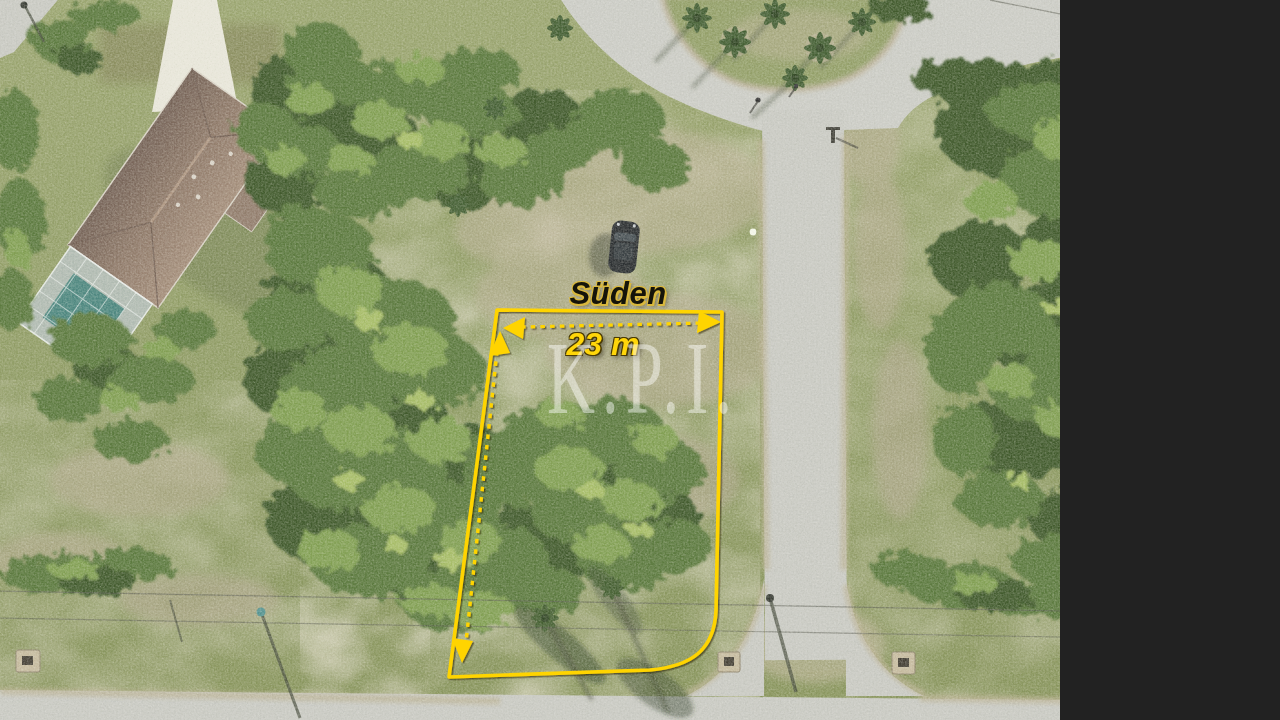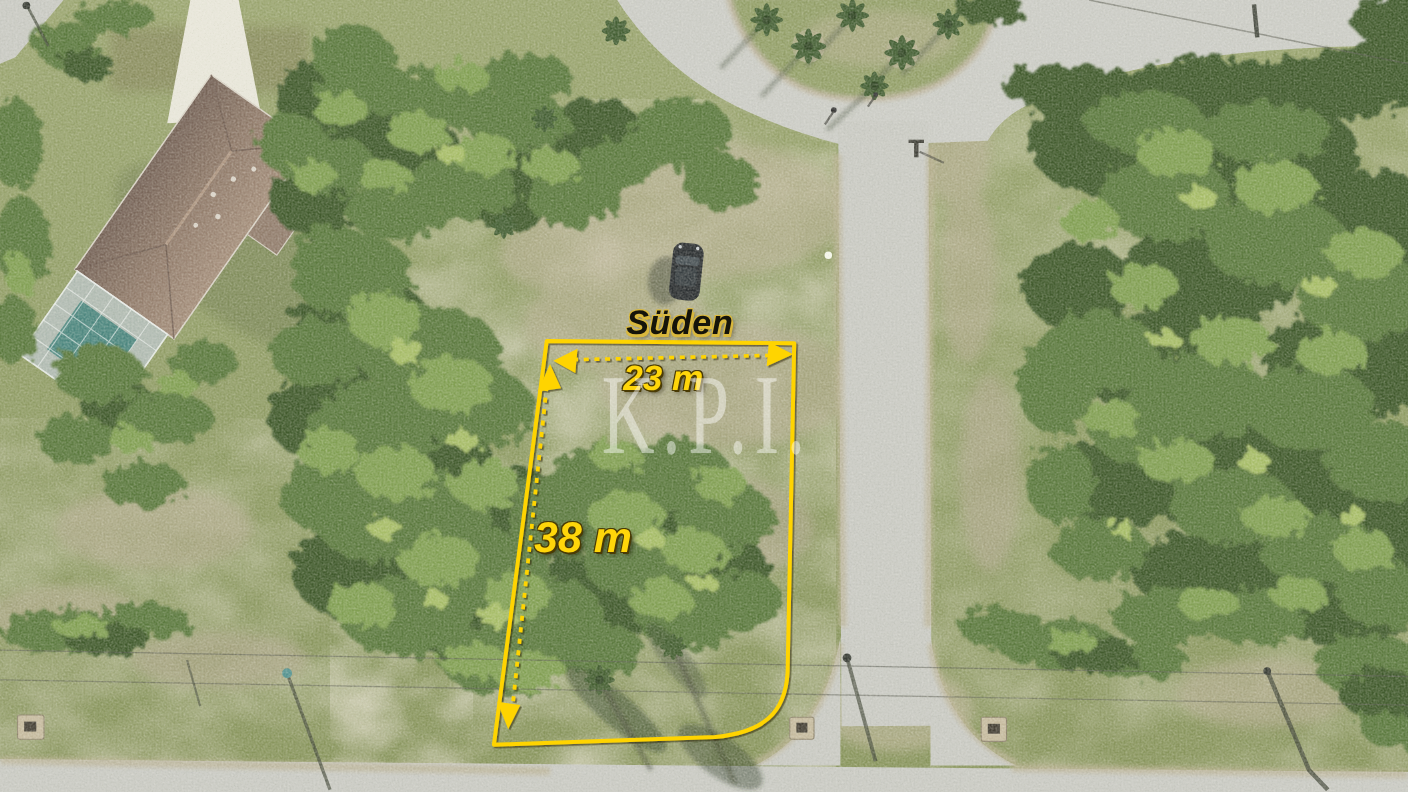--- a/index.html
+++ b/index.html
@@ -3,7 +3,7 @@
 <meta charset="utf-8">
 <style>
   html,body{margin:0;padding:0;background:#222;}
-  .stage{position:relative;width:1280px;height:720px;overflow:hidden;
+  .stage{position:relative;width:1060px;height:720px;overflow:hidden;
          font-family:"Liberation Sans",sans-serif;background:#8e9a62;}
   .stage svg{position:absolute;inset:0;display:block;}
   .overlay{position:absolute;transform:translate(-50%,-50%);white-space:nowrap;pointer-events:none;}

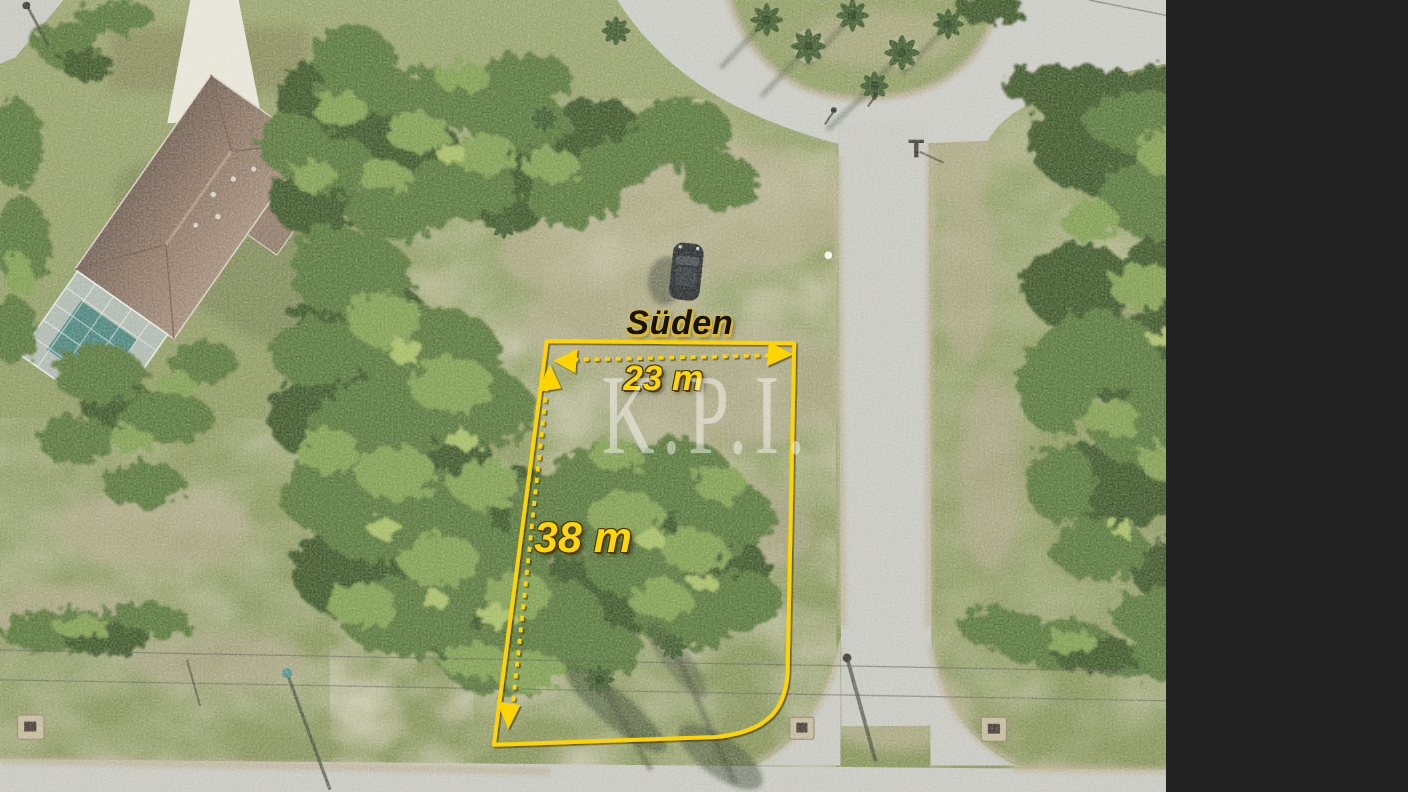--- a/index.html
+++ b/index.html
@@ -491,7 +491,6 @@
 
   <div class="overlay dir-label" style="left:618px;top:294px">Süden</div>
   <div class="overlay measure-label measure-w" style="left:603px;top:344px">23 m</div>
-  <div class="overlay measure-label measure-d" style="left:530px;top:490px">38 m</div>
   <div class="overlay watermark" style="left:643px;top:377px">K.P.I.</div>
 </div>
 

